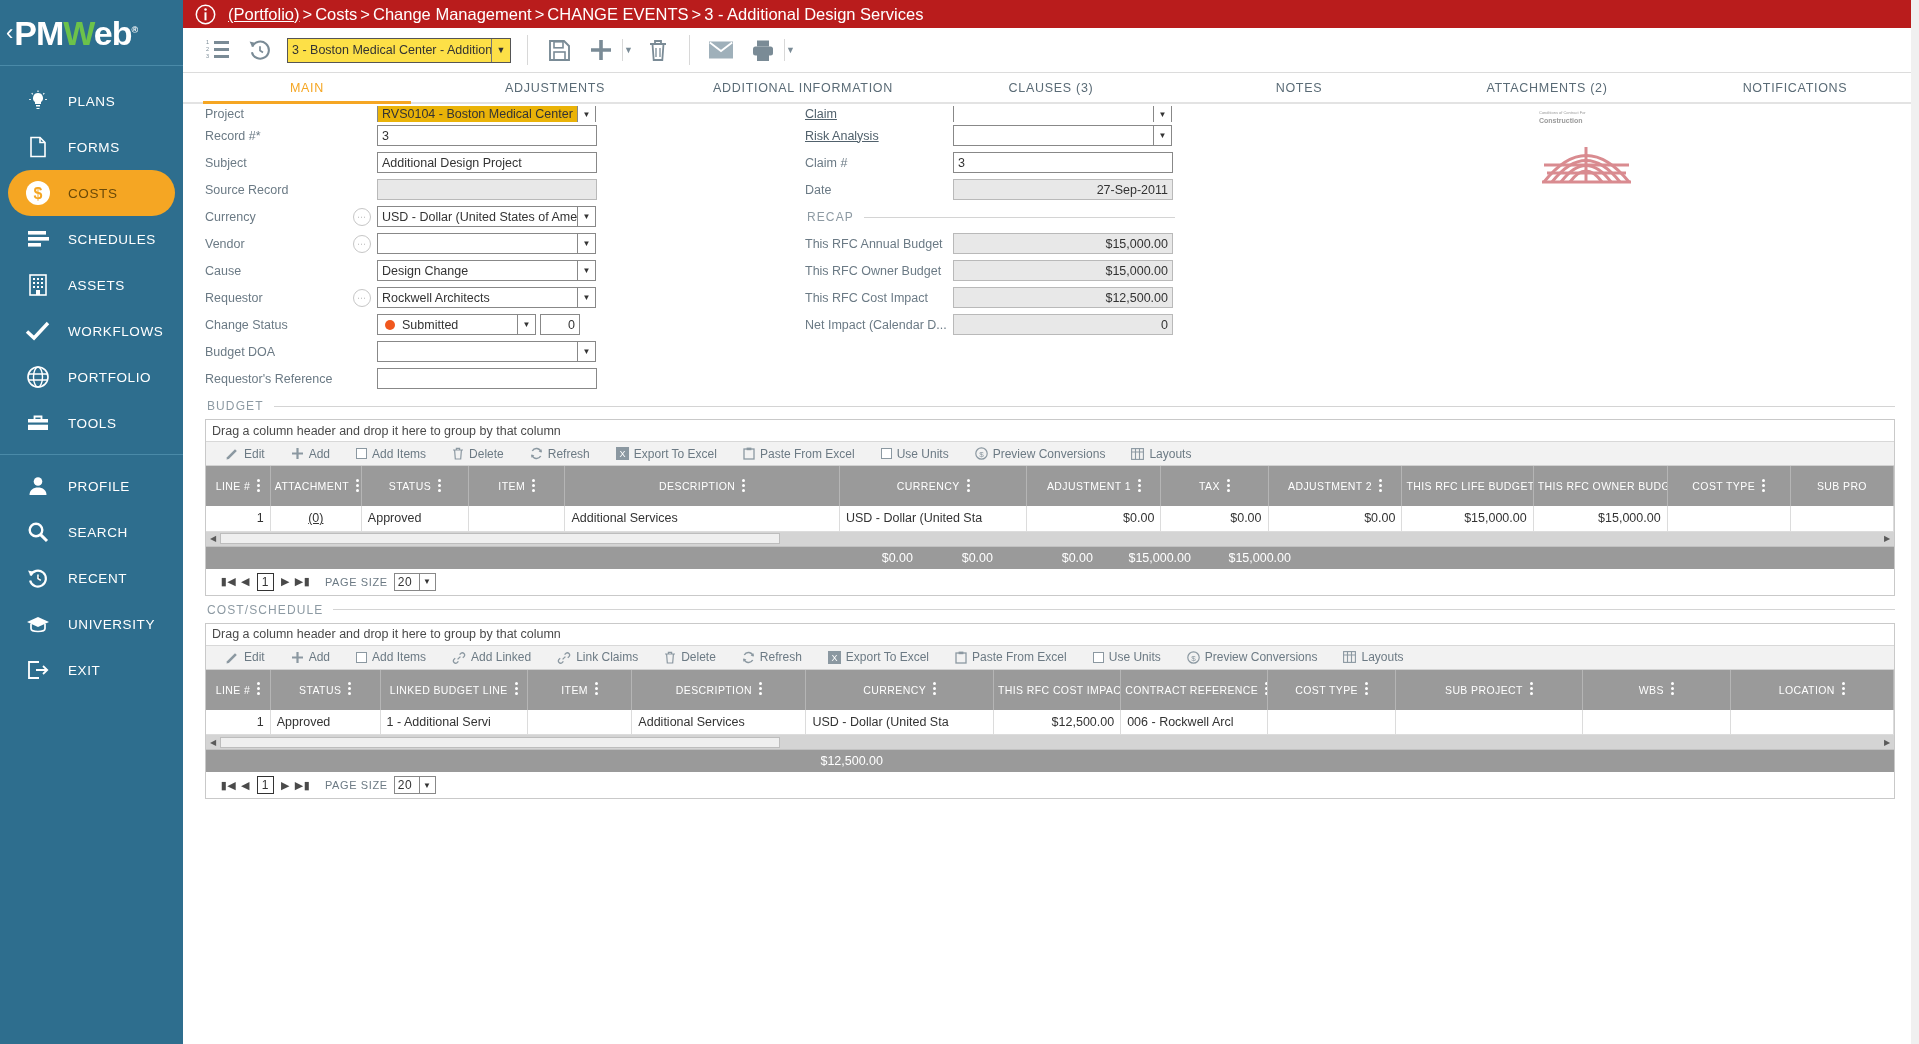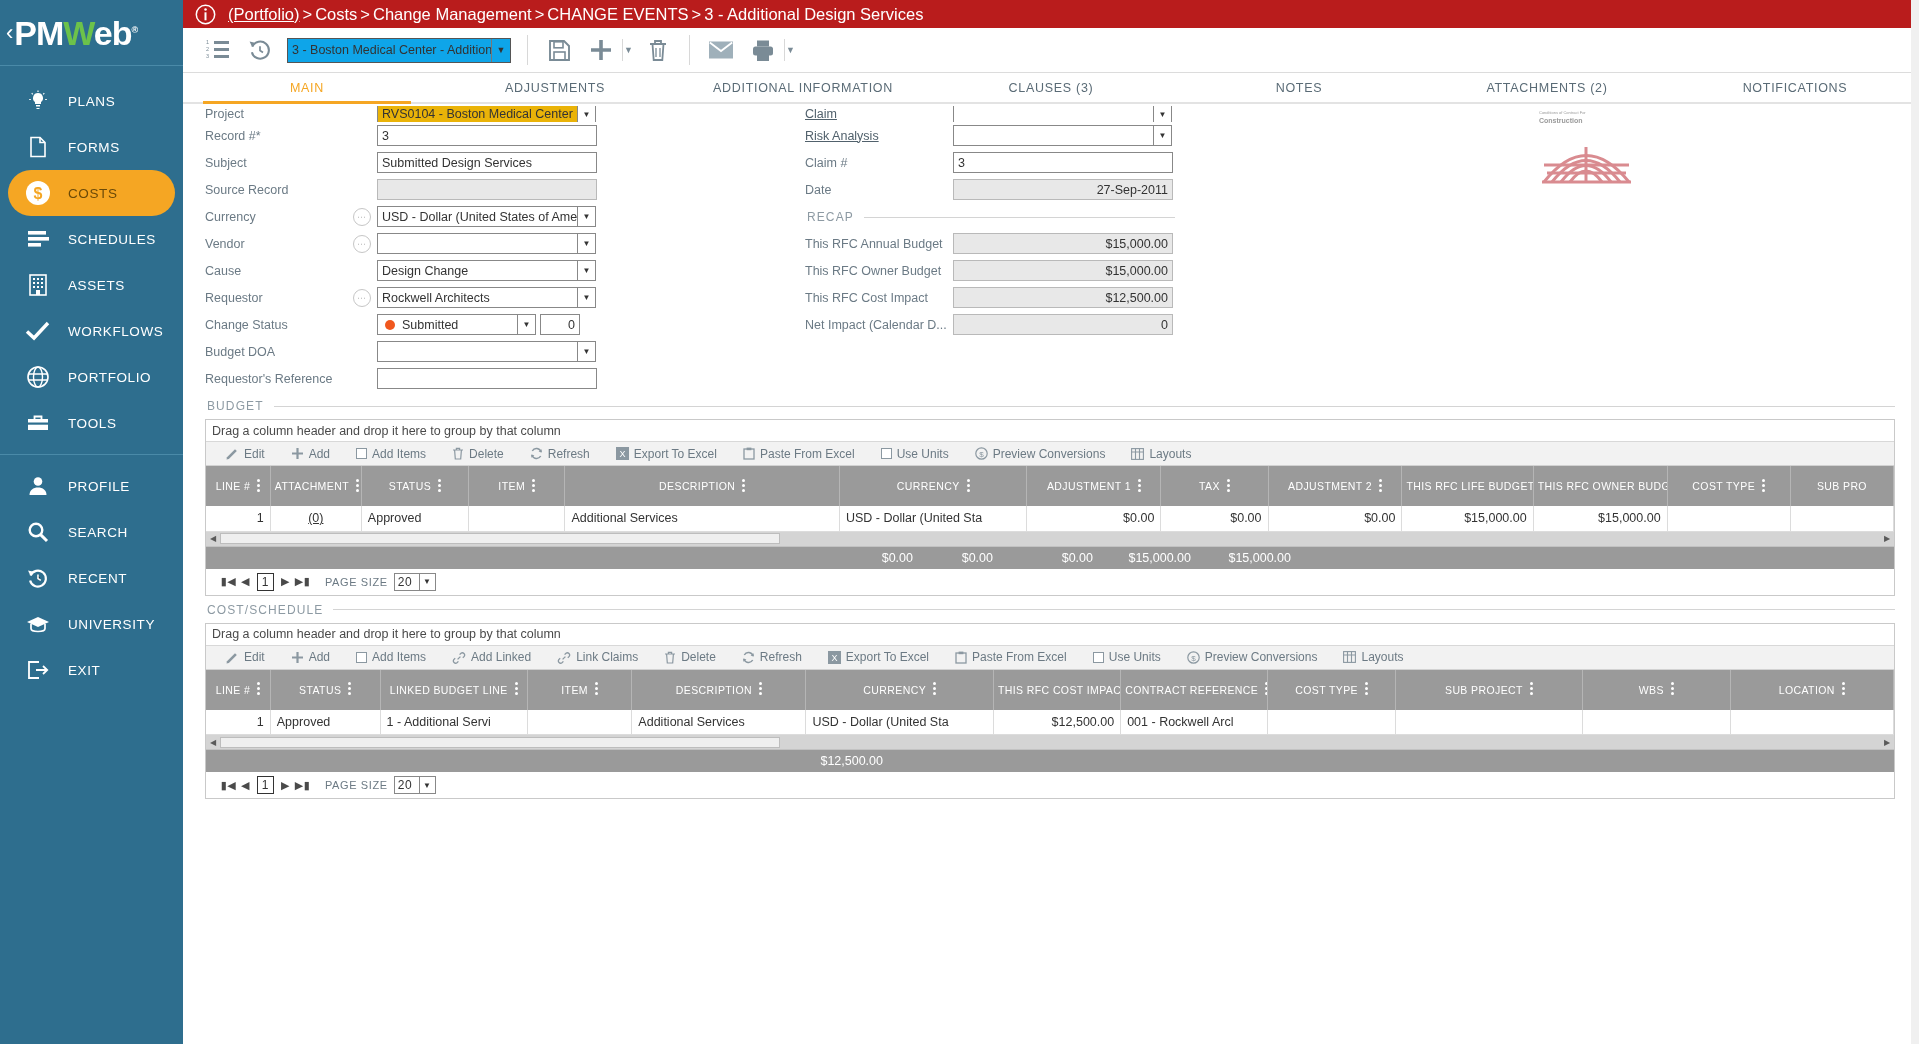--- a/index.html
+++ b/index.html
@@ -74,7 +74,7 @@
   }
   .tb-sep { width:1px; height:30px; background:#d8d8d8; margin:0 10px; }
   .proj-select {
-    width: 224px; height:25px; border:1px solid #555; background:#0ea5e9;
+    width: 224px; height:25px; border:1px solid #555; background:#fde047;
     display:flex; align-items:center; margin-left:6px; margin-right:6px;
   }
   .proj-select .val { flex:1; font-size:12.5px; color:#333; padding-left:4px;

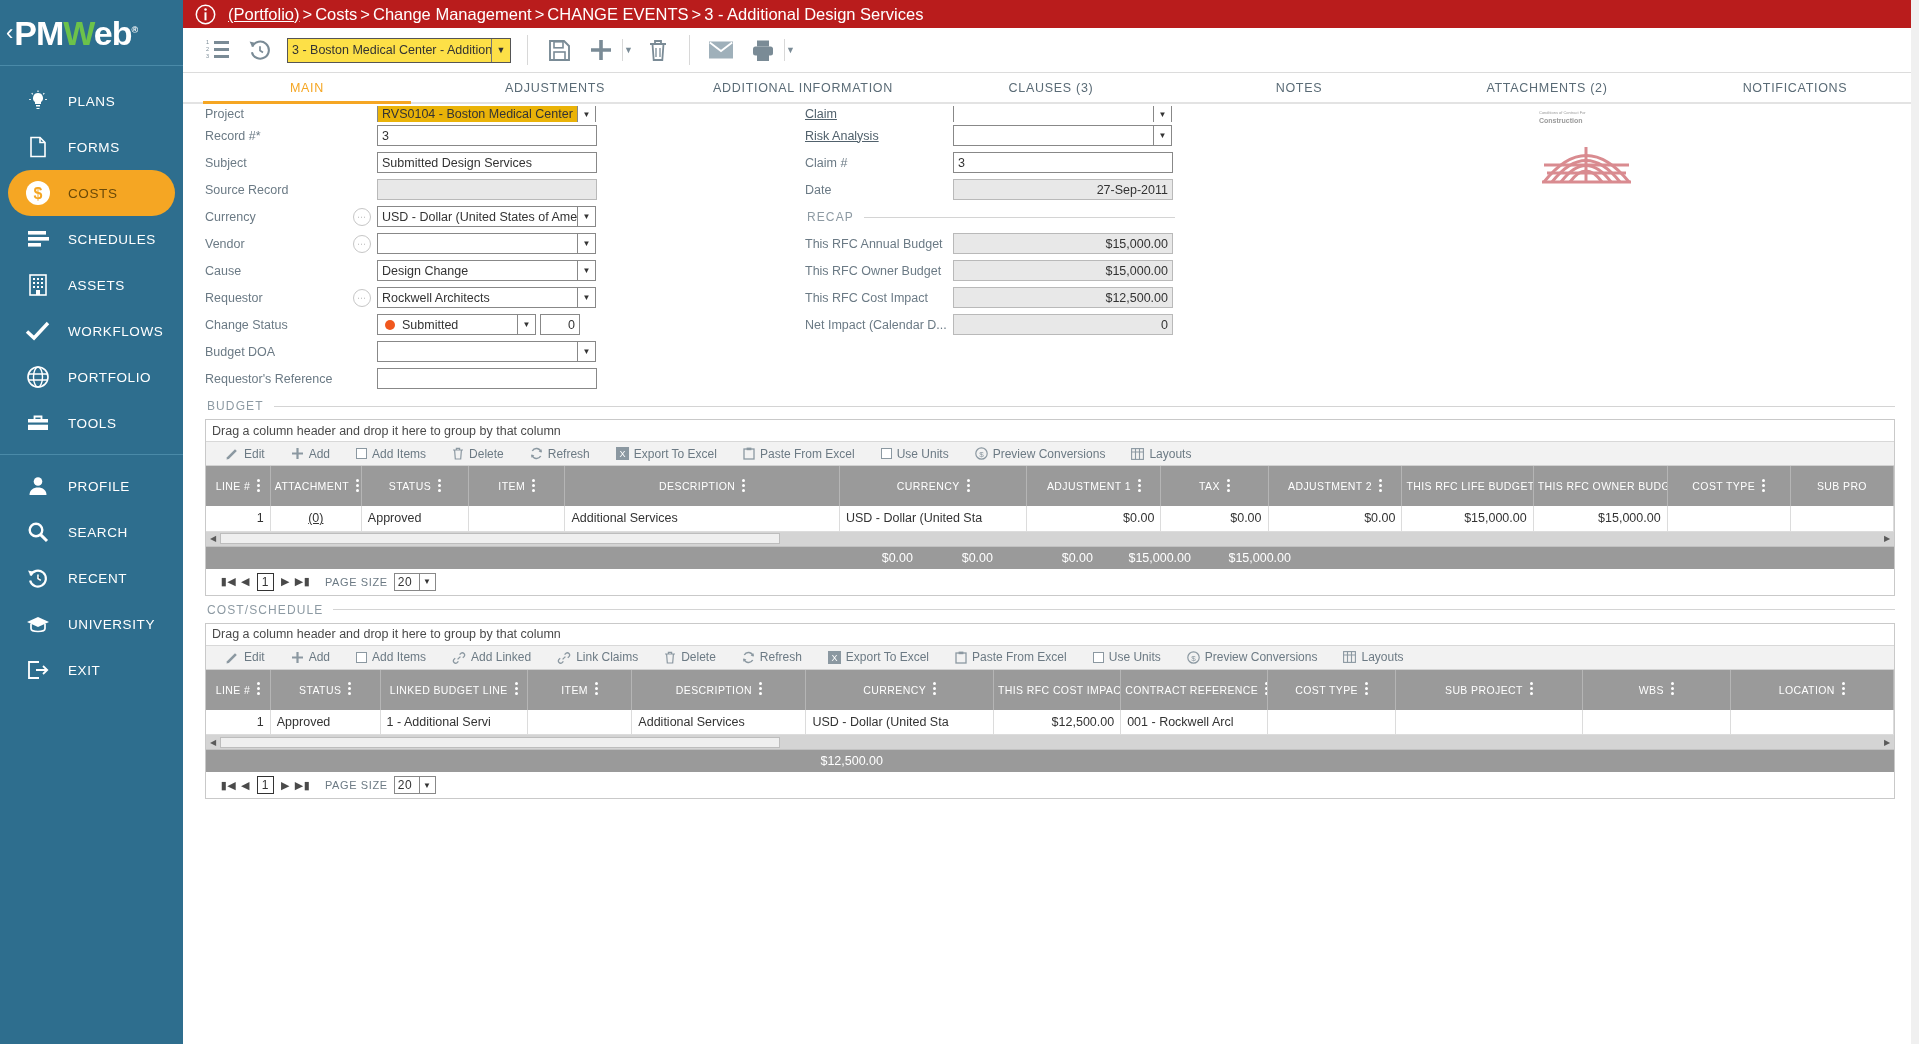--- a/index.html
+++ b/index.html
@@ -505,7 +505,7 @@
         <div class="frow">
           <span class="flabel">Subject</span>
           <span class="fdots-spacer"></span>
-          <span class="finput wide">Submitted Design Services</span>
+          <span class="finput wide">Additional Design Project</span>
         </div>
 
         <div class="frow">

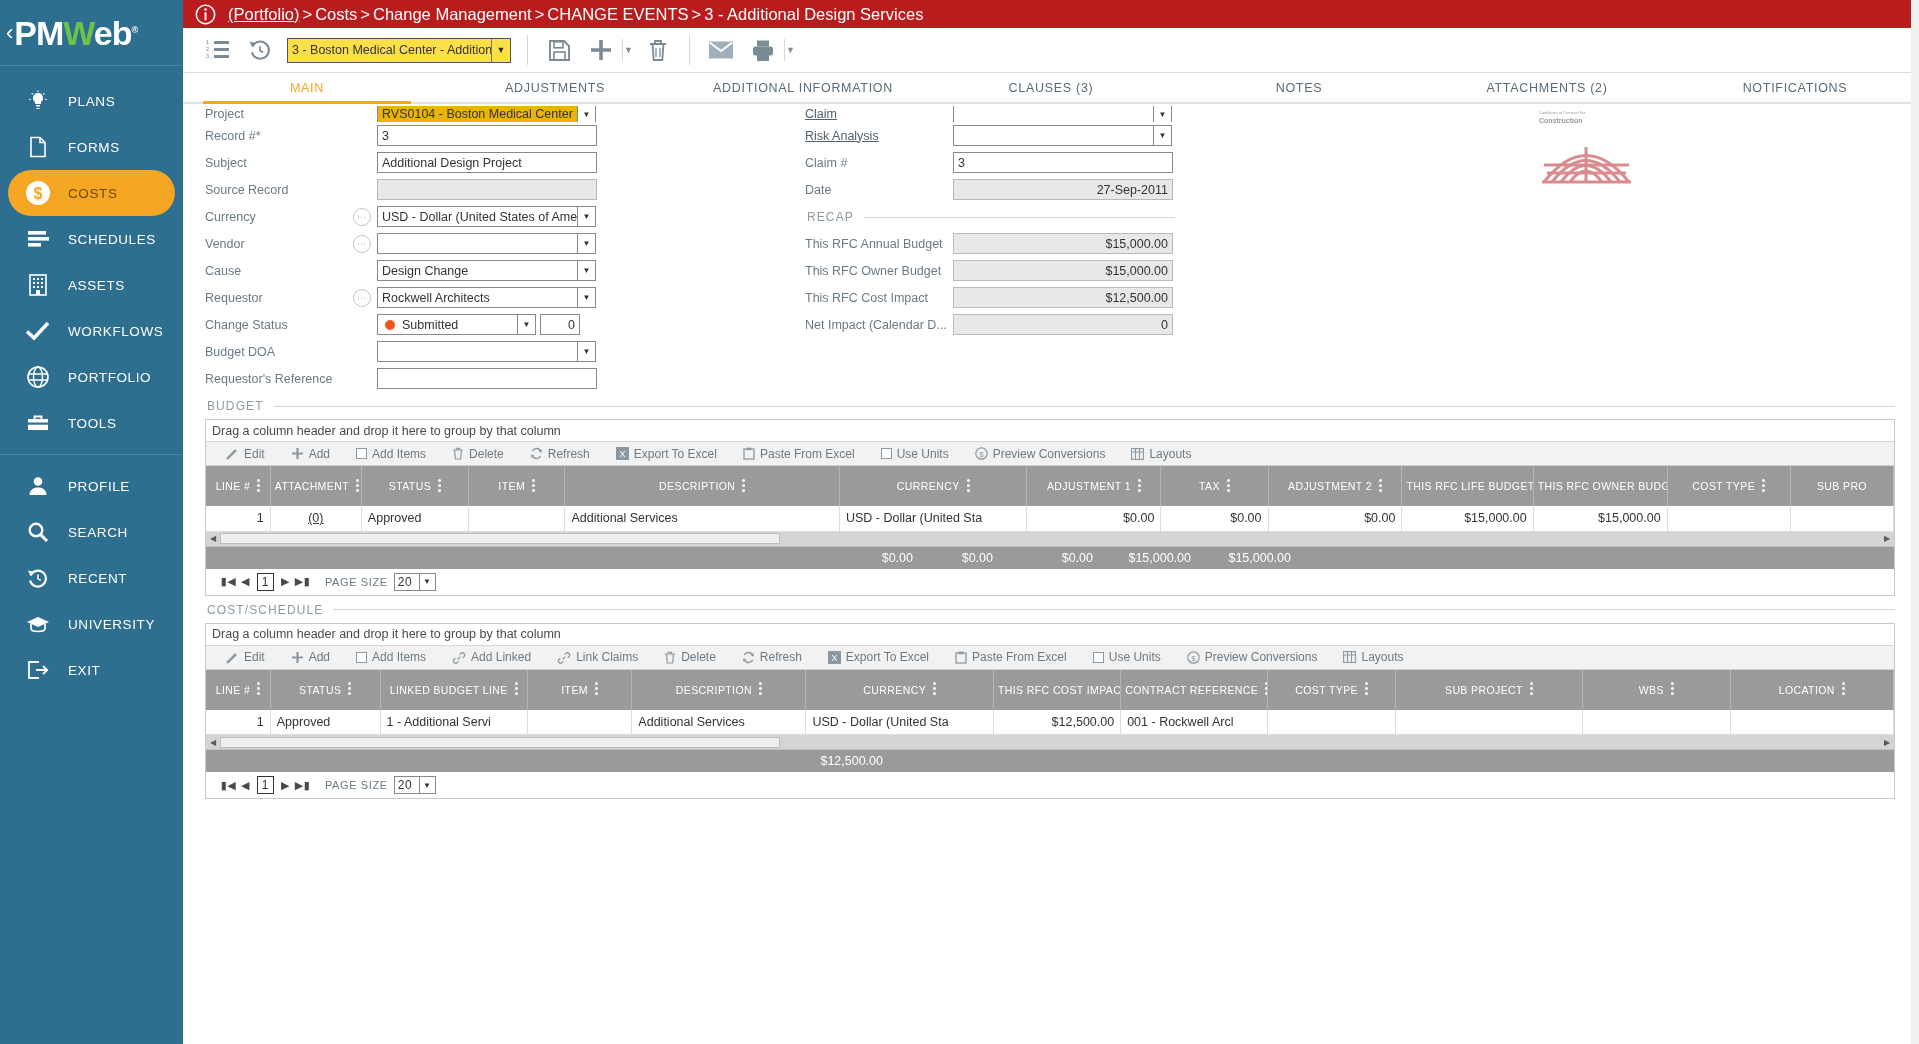--- a/index.html
+++ b/index.html
@@ -1113,7 +1113,7 @@
               <td>Additional Services</td>
               <td>USD - Dollar (United Sta</td>
               <td class="r">$12,500.00</td>
-              <td>001 - Rockwell Arcl</td>
+              <td>006 - Rockwell Arcl</td>
               <td></td>
               <td></td>
               <td></td>

